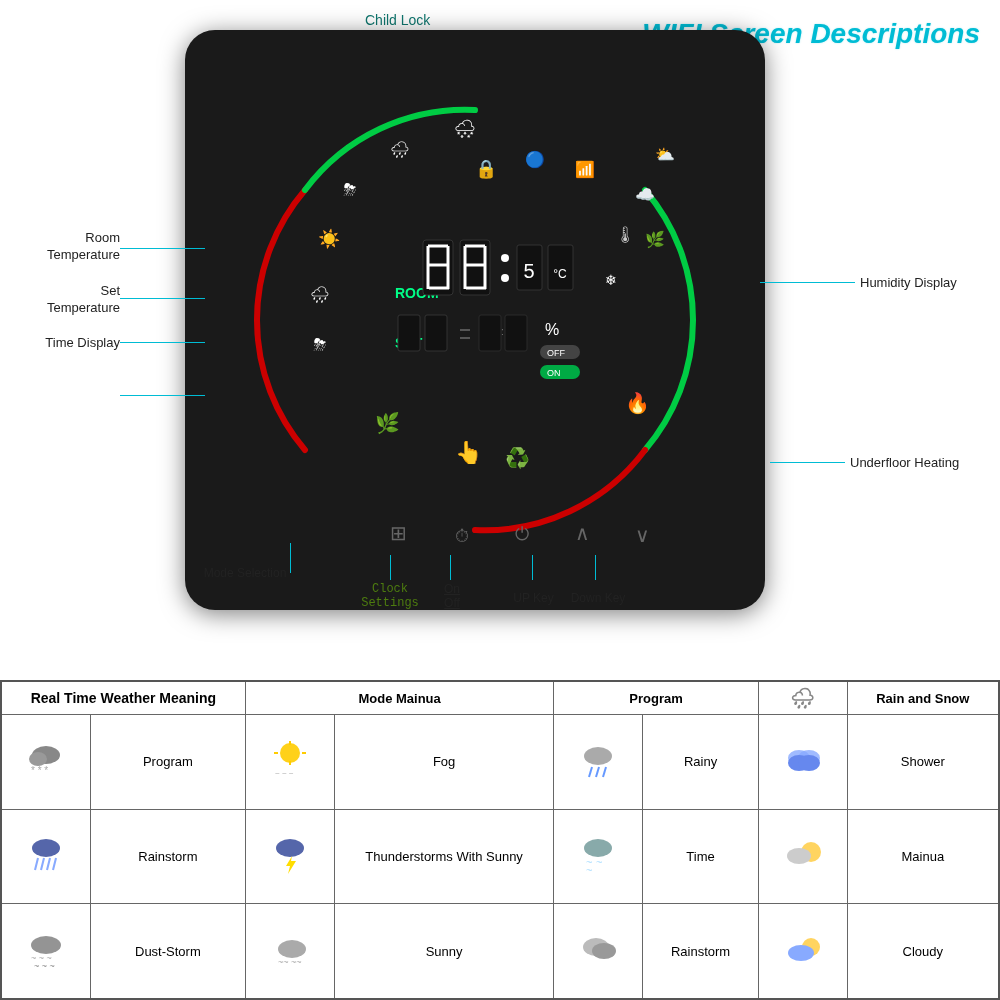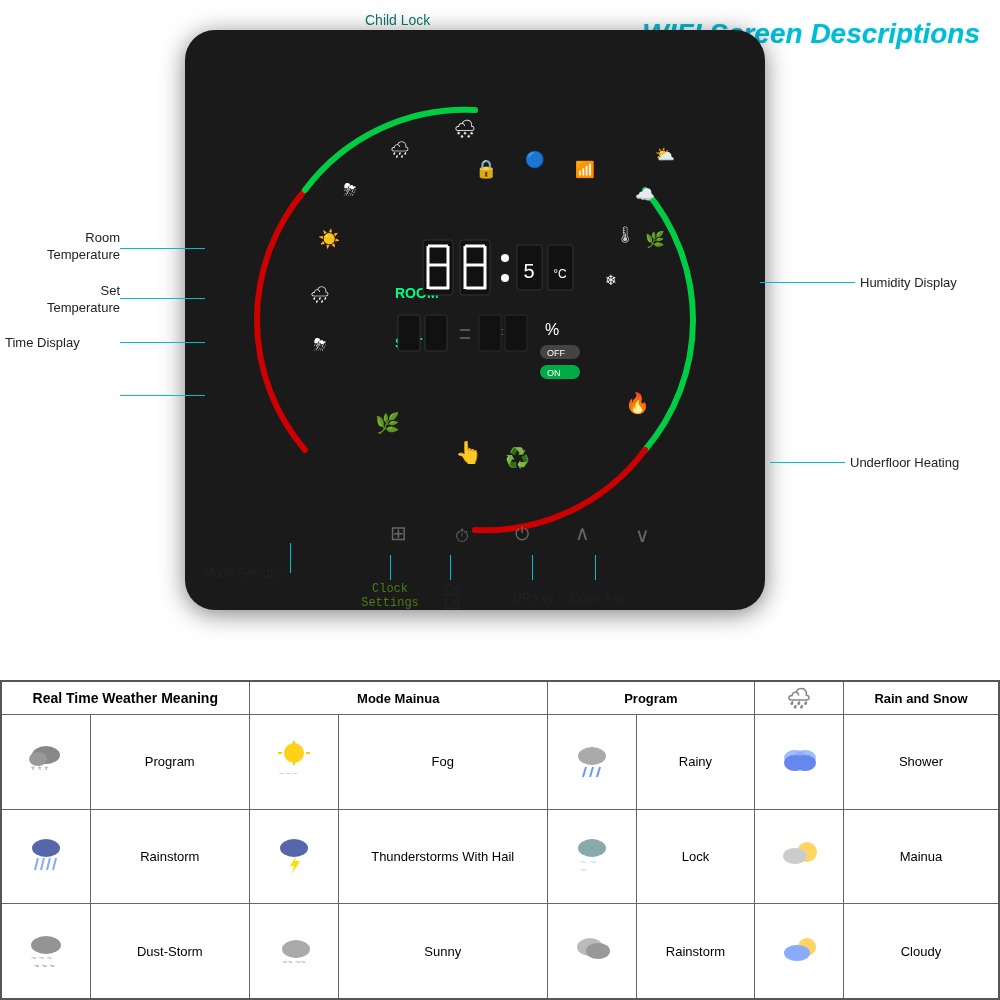--- a/index.html
+++ b/index.html
@@ -215,7 +215,7 @@
   <div style="position:absolute;top:283px;left:5px;font-size:13px;color:#222;text-align:right;width:115px;line-height:1.3;">Set<br>Temperature</div>
   <div style="position:absolute;top:298px;left:120px;width:85px;height:1px;background:#00bcd4;"></div>
 
-  <div style="position:absolute;top:335px;left:5px;font-size:13px;color:#222;width:115px;">Time Display</div>
+  <div style="position:absolute;top:335px;left:5px;font-size:13px;color:#222;text-align:right;width:115px;">Time Display</div>
   <div style="position:absolute;top:342px;left:120px;width:85px;height:1px;background:#00bcd4;"></div>
 
   <div style="position:absolute;top:395px;left:120px;width:85px;height:1px;background:#00bcd4;"></div>

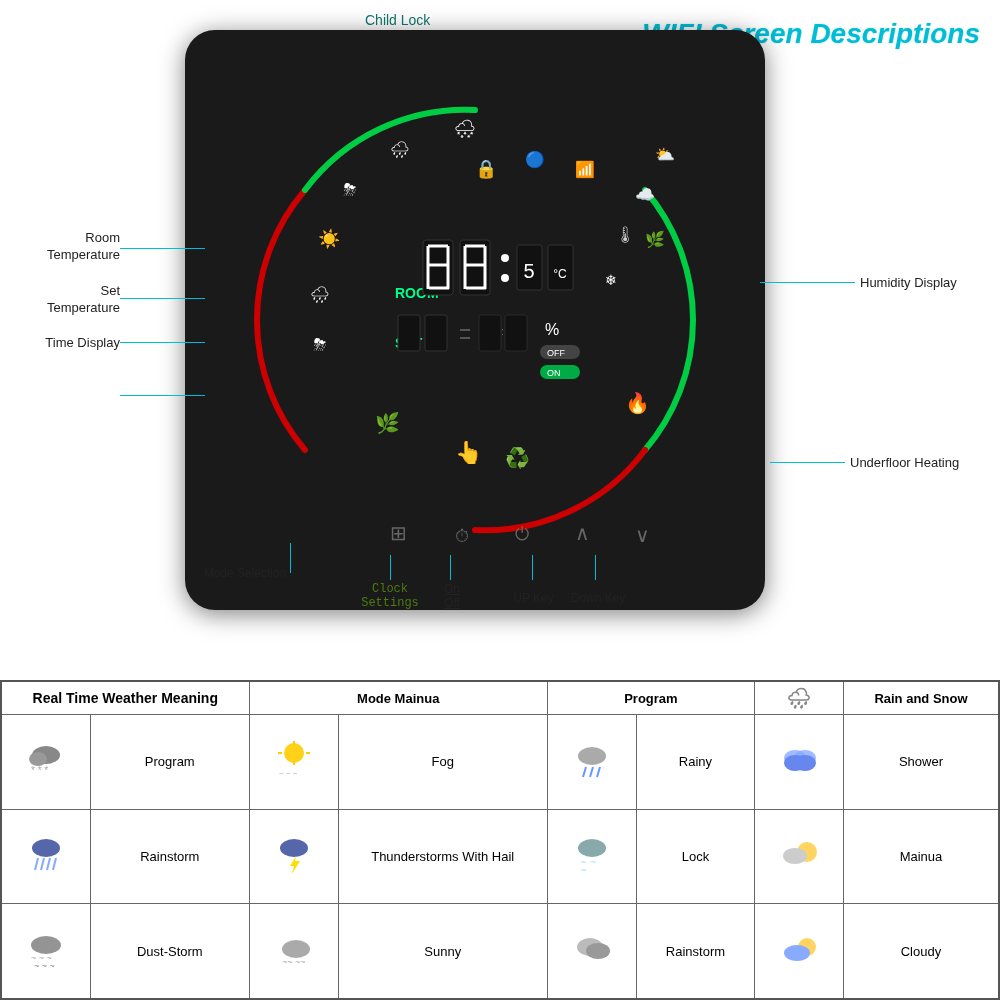--- a/index.html
+++ b/index.html
@@ -313,7 +313,7 @@
             <polygon points="22,20 16,30 20,30 18,38 26,25 21,25" fill="#ffdd00"></polygon>
           </svg>
         </td>
-        <td class="label-cell">Thunderstorms With Hail</td>
+        <td class="label-cell">Thunderstorms With Sunny</td>
         <td class="icon-cell">
           <svg width="40" height="38" viewBox="0 0 40 38">
             <ellipse cx="20" cy="12" rx="14" ry="9" fill="#88aaaa"></ellipse>

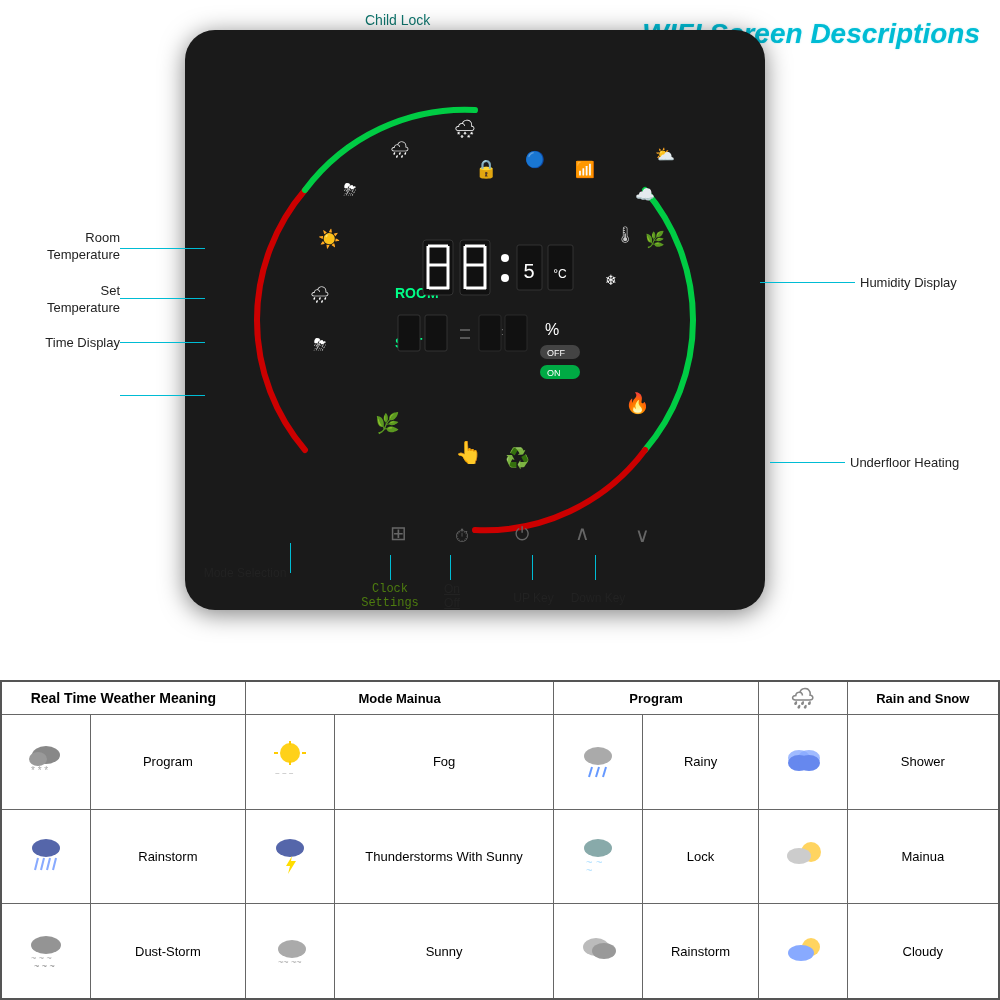--- a/index.html
+++ b/index.html
@@ -322,7 +322,7 @@
             <text x="8" y="38" font-size="11" fill="#aaddff">~</text>
           </svg>
         </td>
-        <td class="label-cell">Lock</td>
+        <td class="label-cell">Time</td>
         <td class="icon-cell">
           <svg width="40" height="38" viewBox="0 0 40 38">
             <circle cx="28" cy="16" r="10" fill="#ffcc44" opacity="0.85"></circle>

